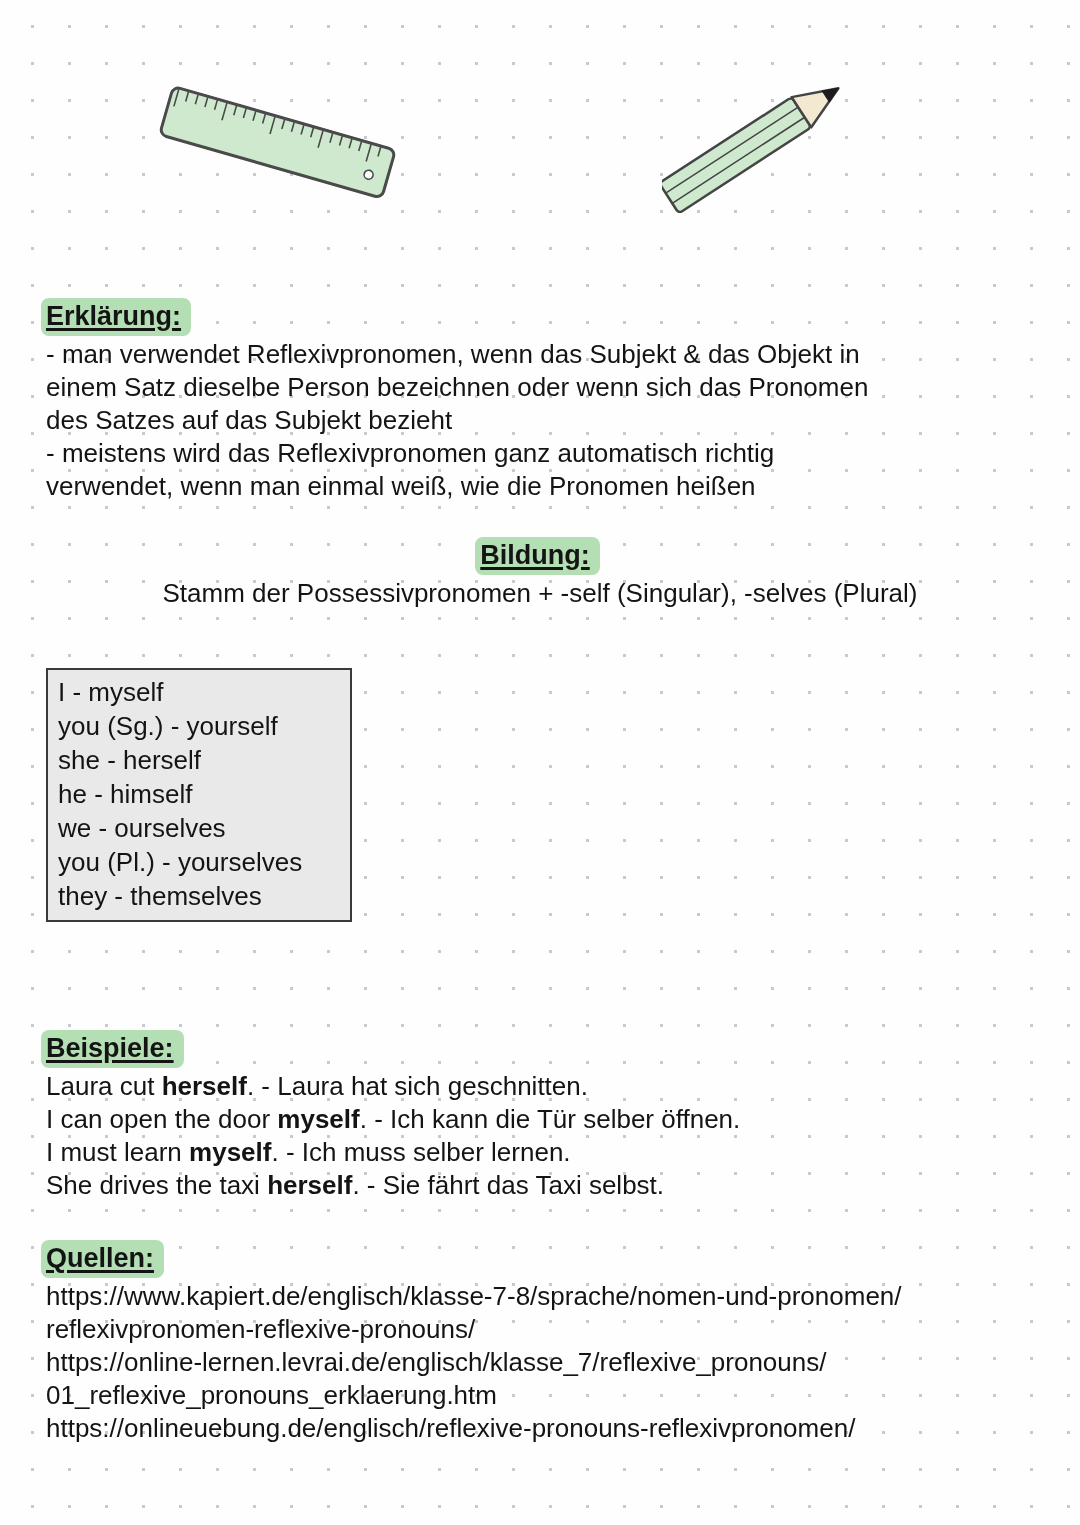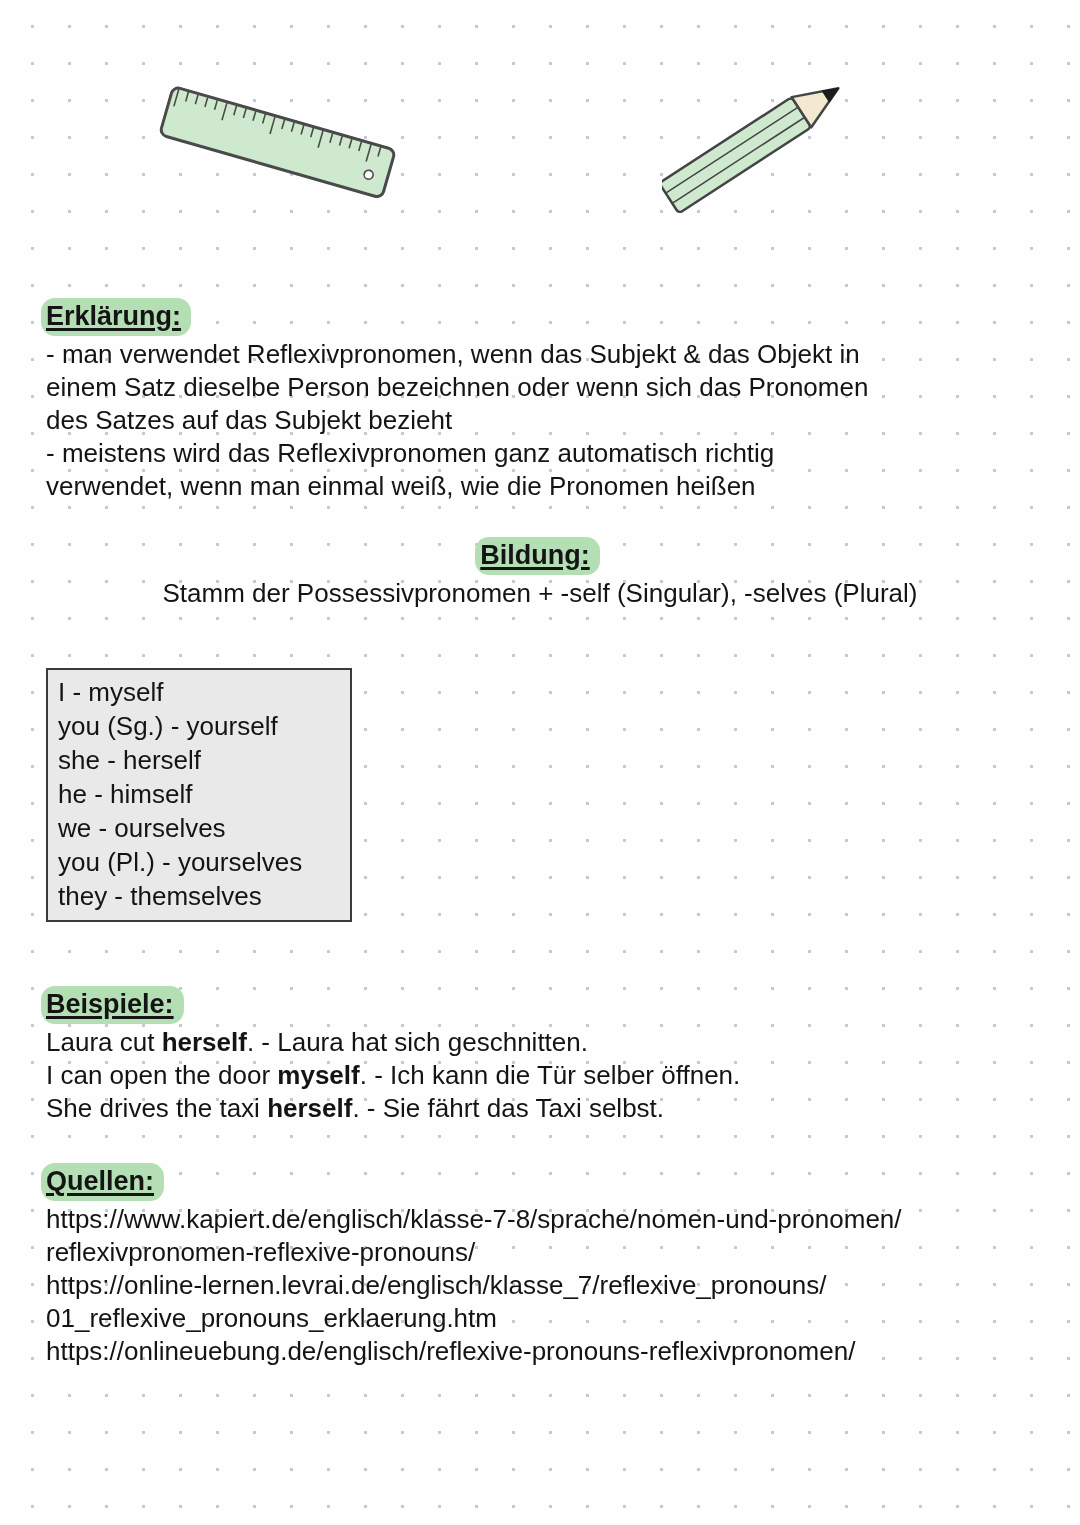--- a/index.html
+++ b/index.html
@@ -59,7 +59,7 @@
     text-decoration-thickness: 2.5px;
     text-underline-offset: 3px;
     background: #b4dfb4;
-    border-radius: 14px;
+    border-radius: 8px;
     padding: 2px 10px 3px 5px;
     margin-left: -5px;
     margin-bottom: 2px;

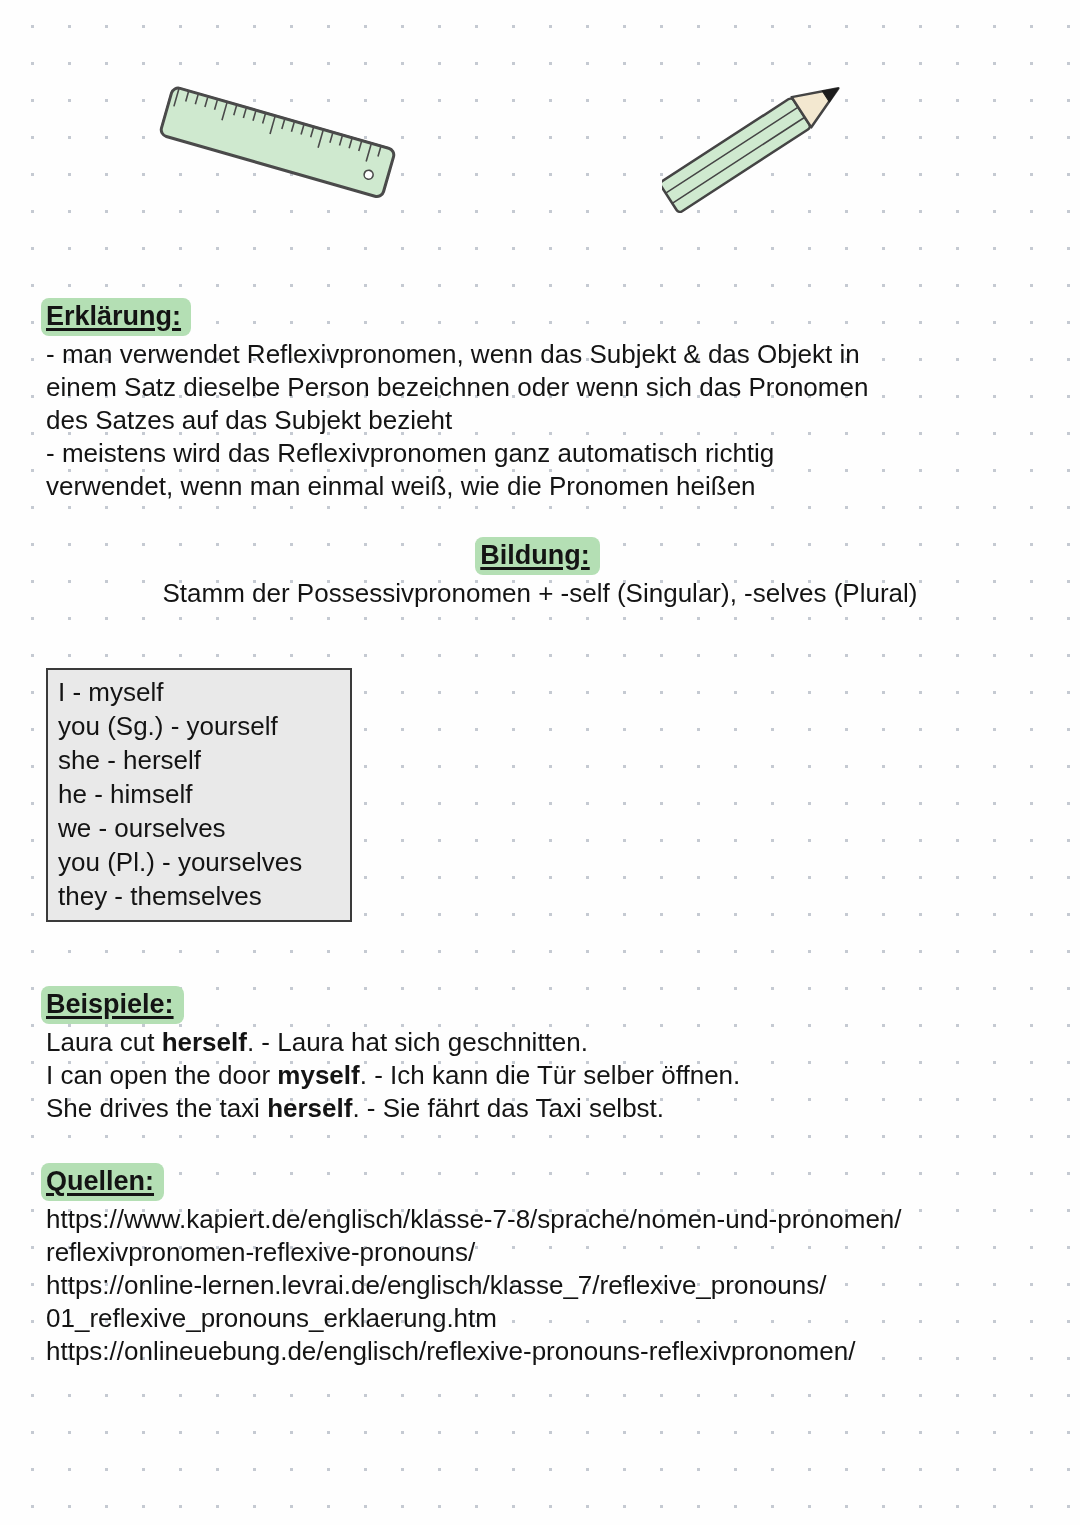--- a/index.html
+++ b/index.html
@@ -74,7 +74,7 @@
     padding: 5px 10px 7px 10px;
     line-height: 34px;
   }
-  .section-beispiele { margin-top: 64px; }
+  .section-beispiele { margin-top: 108px; }
   .section-quellen   { margin-top: 38px; }
   .example-line b { font-weight: 700; }
 </style>

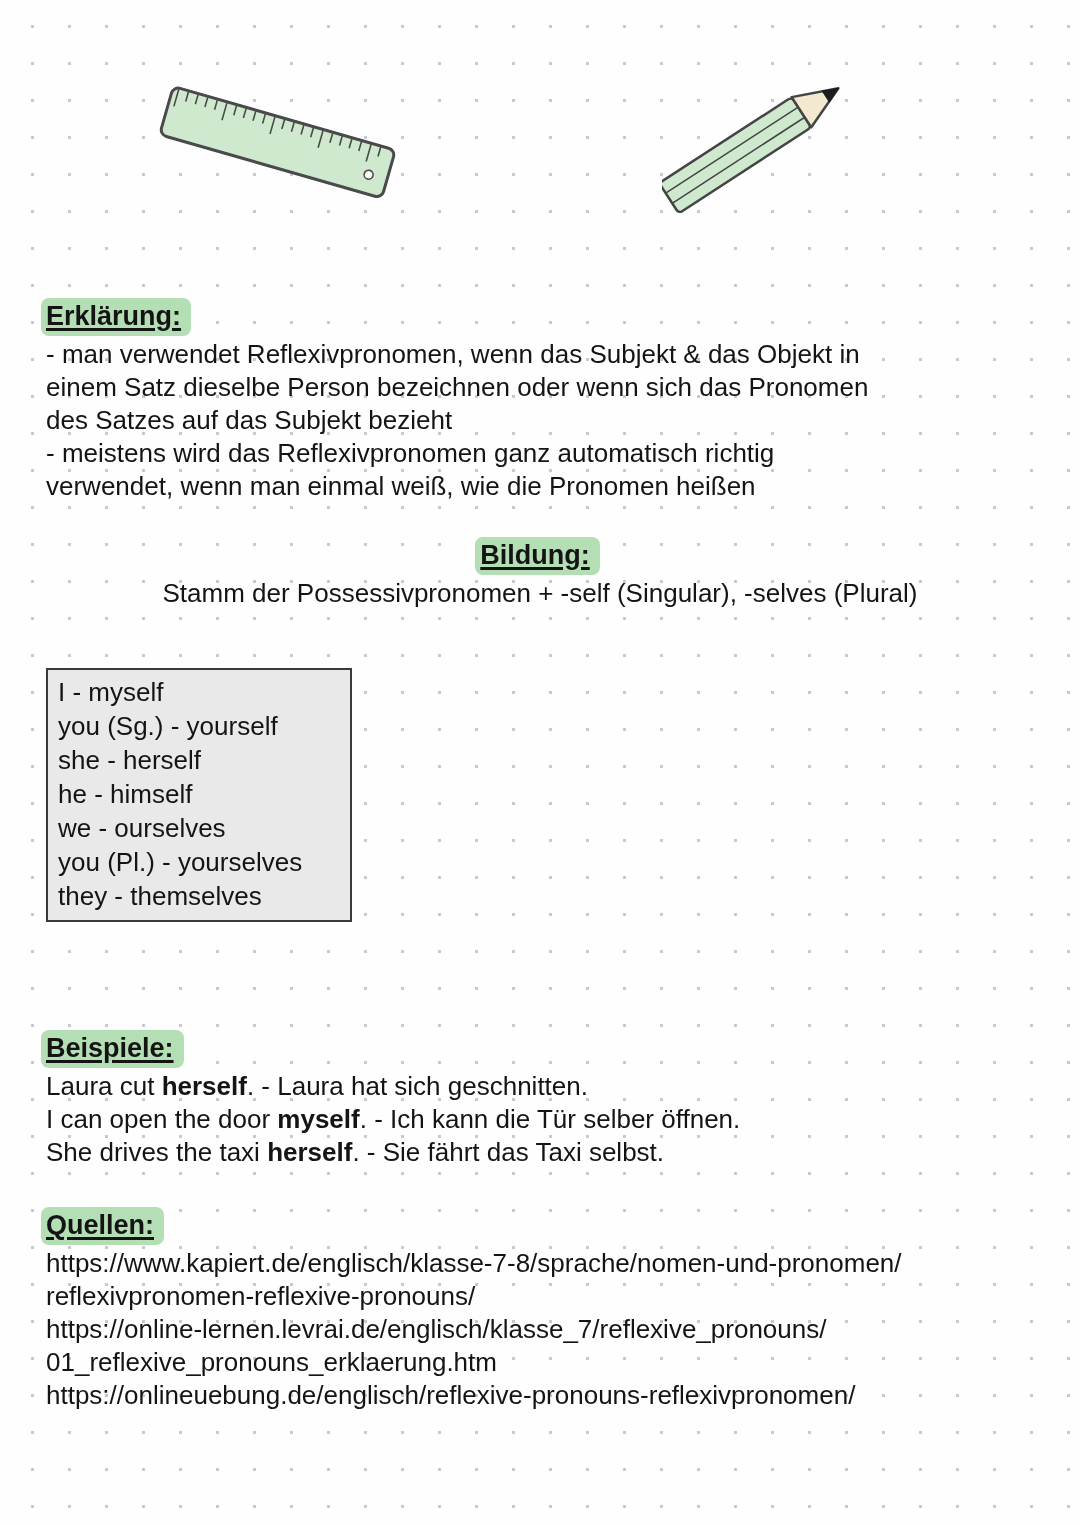--- a/index.html
+++ b/index.html
@@ -129,6 +129,7 @@
       <span class="heading">Beispiele:</span>
       <div class="example-line"><span>Laura cut </span><b>herself</b><span>. - Laura hat sich geschnitten.</span></div>
       <div class="example-line"><span>I can open the door </span><b>myself</b><span>. - Ich kann die Tür selber öffnen.</span></div>
+      <div class="example-line"><span>I must learn </span><b>myself</b><span>. - Ich muss selber lernen.</span></div>
       <div class="example-line"><span>She drives the taxi </span><b>herself</b><span>. - Sie fährt das Taxi selbst.</span></div>
     </section>
 

